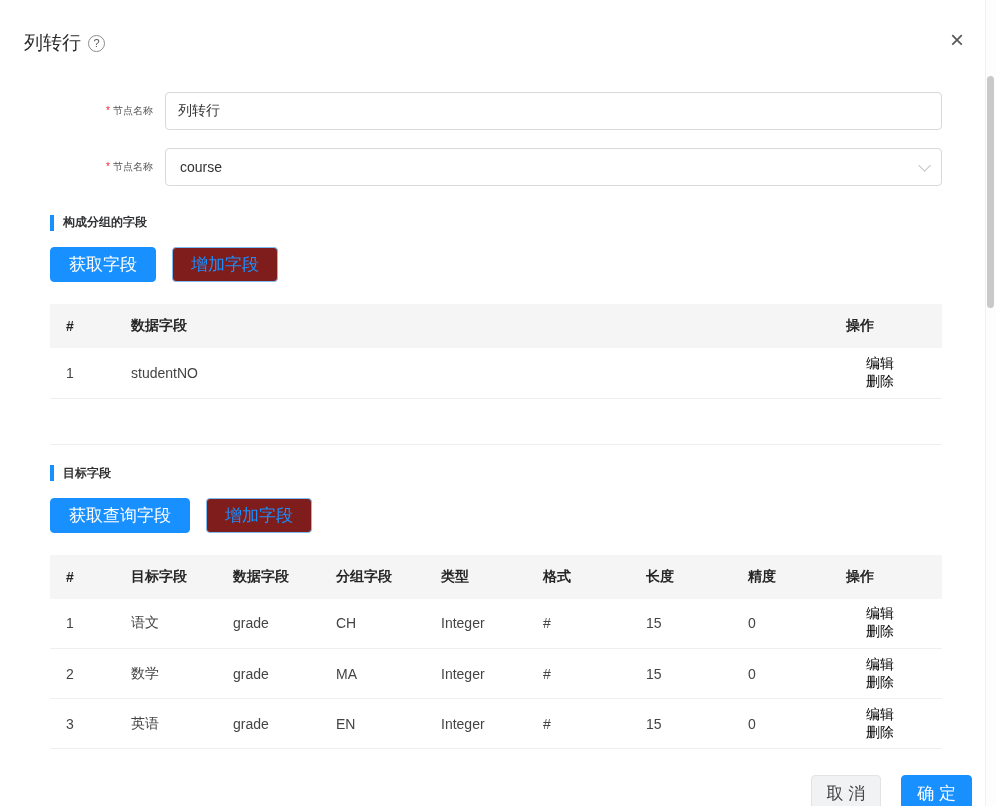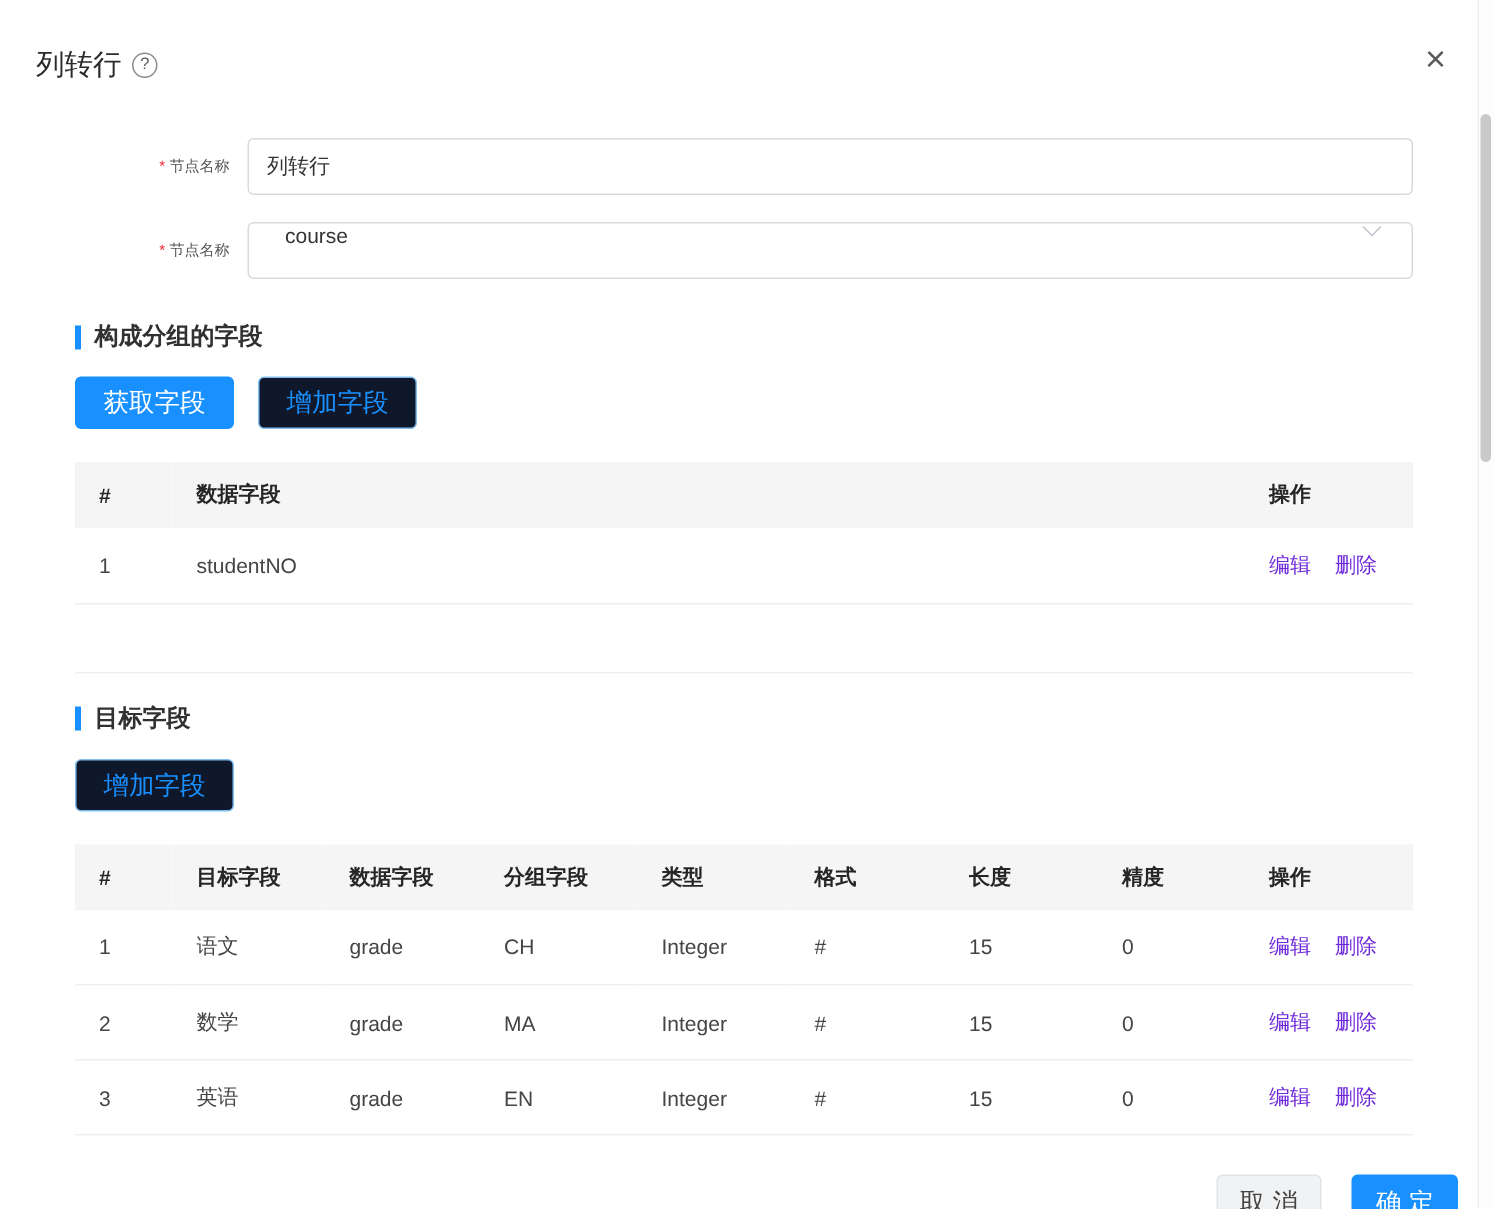--- a/index.html
+++ b/index.html
@@ -31,8 +31,8 @@
   .text-input { flex:1; height:38px; border:1px solid #d9d9d9; border-radius:4px;
     padding:0 12px; font-size:14px; color:#333; outline:none; background:#fff; }
   .select-box { flex:1; height:38px; border:1px solid #d9d9d9; border-radius:4px;
-    padding:0 24px; font-size:14px; color:#333; background:#fff; display:flex;
-    align-items:flex-start; justify-content:space-between; cursor:pointer; }
+    padding:0 14px; font-size:14px; color:#333; background:#fff; display:flex;
+    align-items:center; justify-content:space-between; cursor:pointer; }
   .chevron { width:9px; height:9px; border-right:1.5px solid #c0c4cc;
     border-bottom:1.5px solid #c0c4cc; transform:rotate(45deg) translateY(-3px); }
 

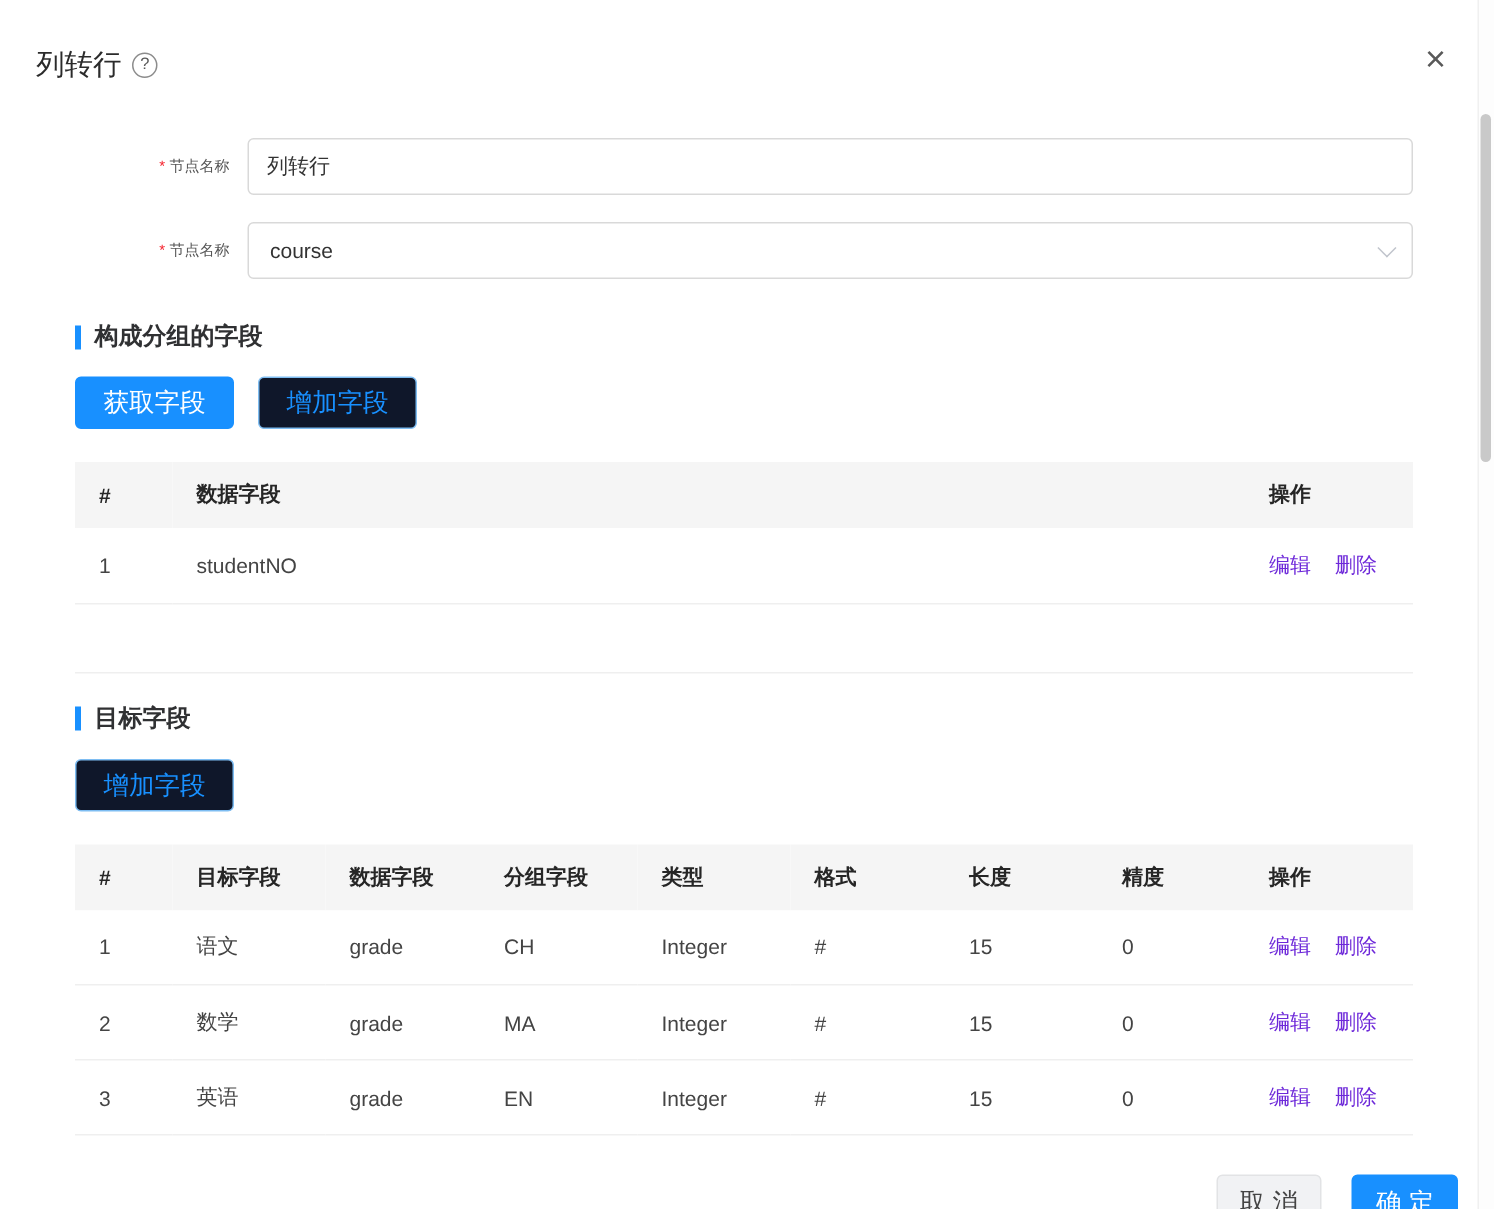--- a/index.html
+++ b/index.html
@@ -38,7 +38,7 @@
 
   
   .section { margin-top:30px; }
-  .section-title { display:flex; align-items:center; gap:9px; font-size:16px;
+  .section-title { display:flex; align-items:center; gap:9px; font-size:12px;
     font-weight:700; color:#303133; }
   .title-bar { width:4px; height:16px; background:#1890ff; }
   .btn-row { margin-top:16px; display:flex; gap:16px; }

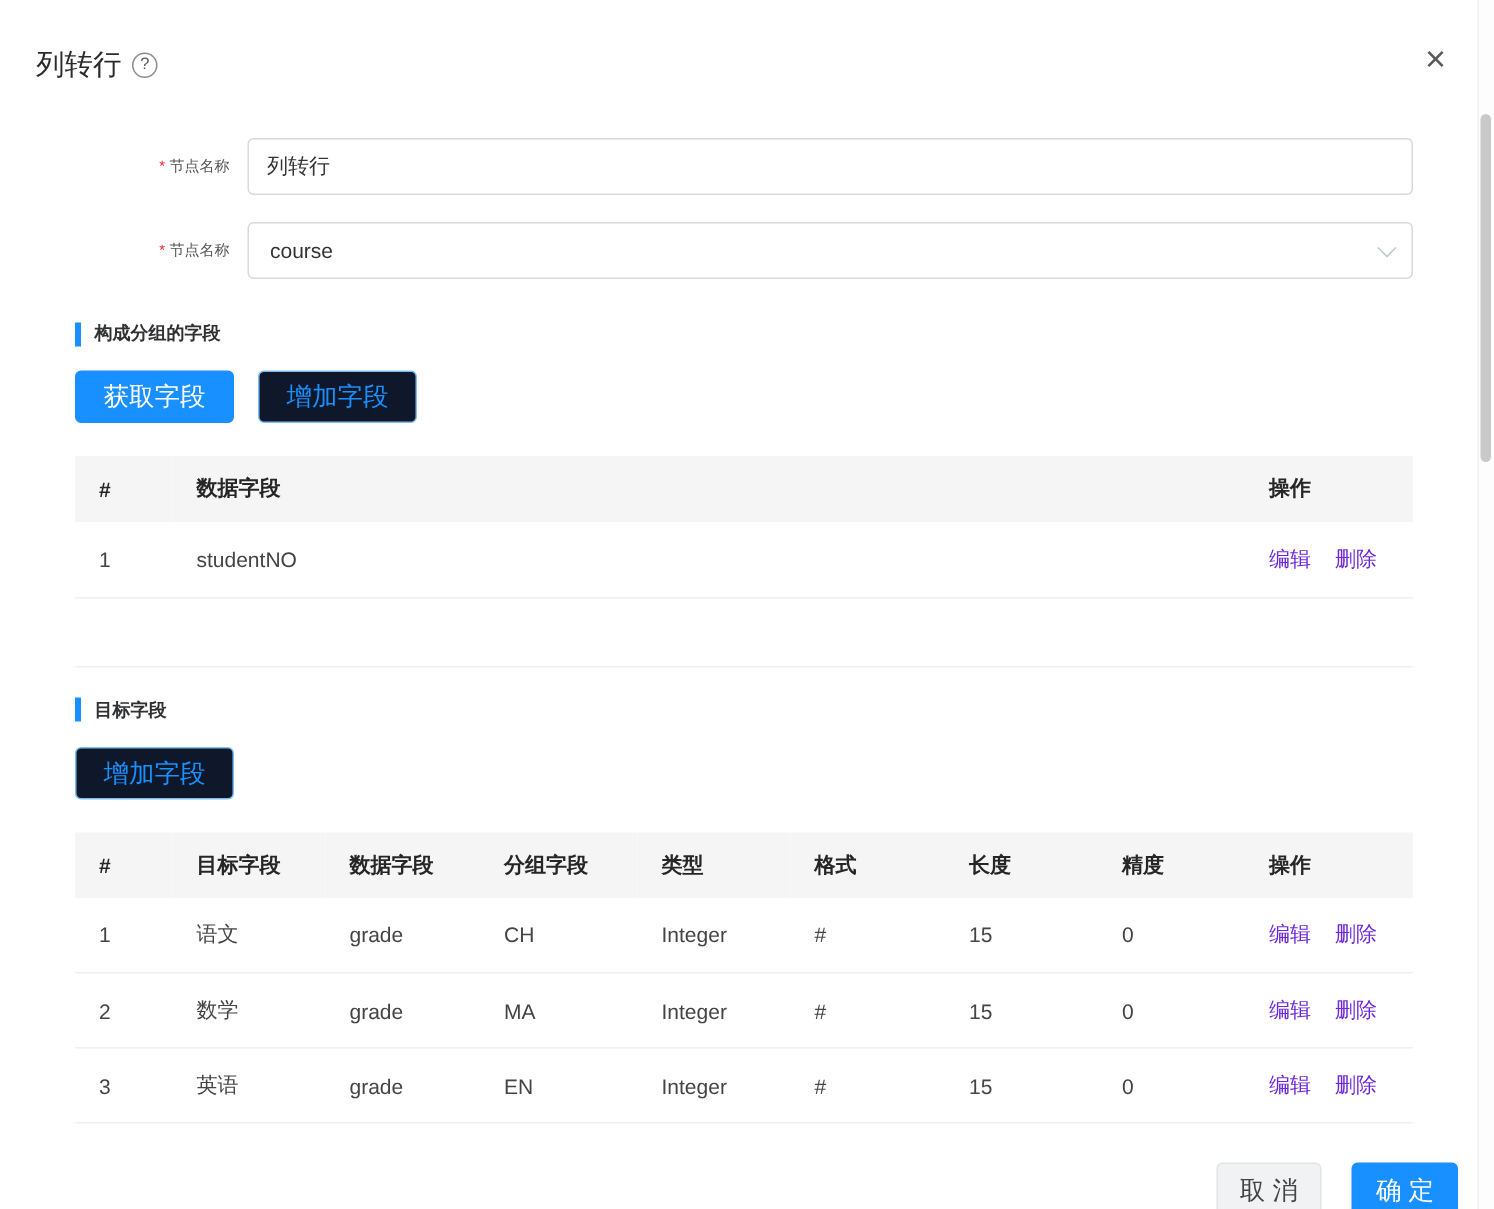--- a/index.html
+++ b/index.html
@@ -45,7 +45,7 @@
   .btn { height:35px; padding:0 18px; border-radius:4px; font-size:17px;
     cursor:pointer; border:1px solid transparent; }
   .btn-primary { background:#1890ff; border-color:#1890ff; color:#fff; }
-  .btn-ghost { background:#0f172a; border-color:#7ebdf2; color:#1890ff; }
+  .btn-ghost { background:#7f1d1d; border-color:#7ebdf2; color:#1890ff; }
 
   
   table { width:100%; border-collapse:collapse; table-layout:fixed; margin-top:22px; }

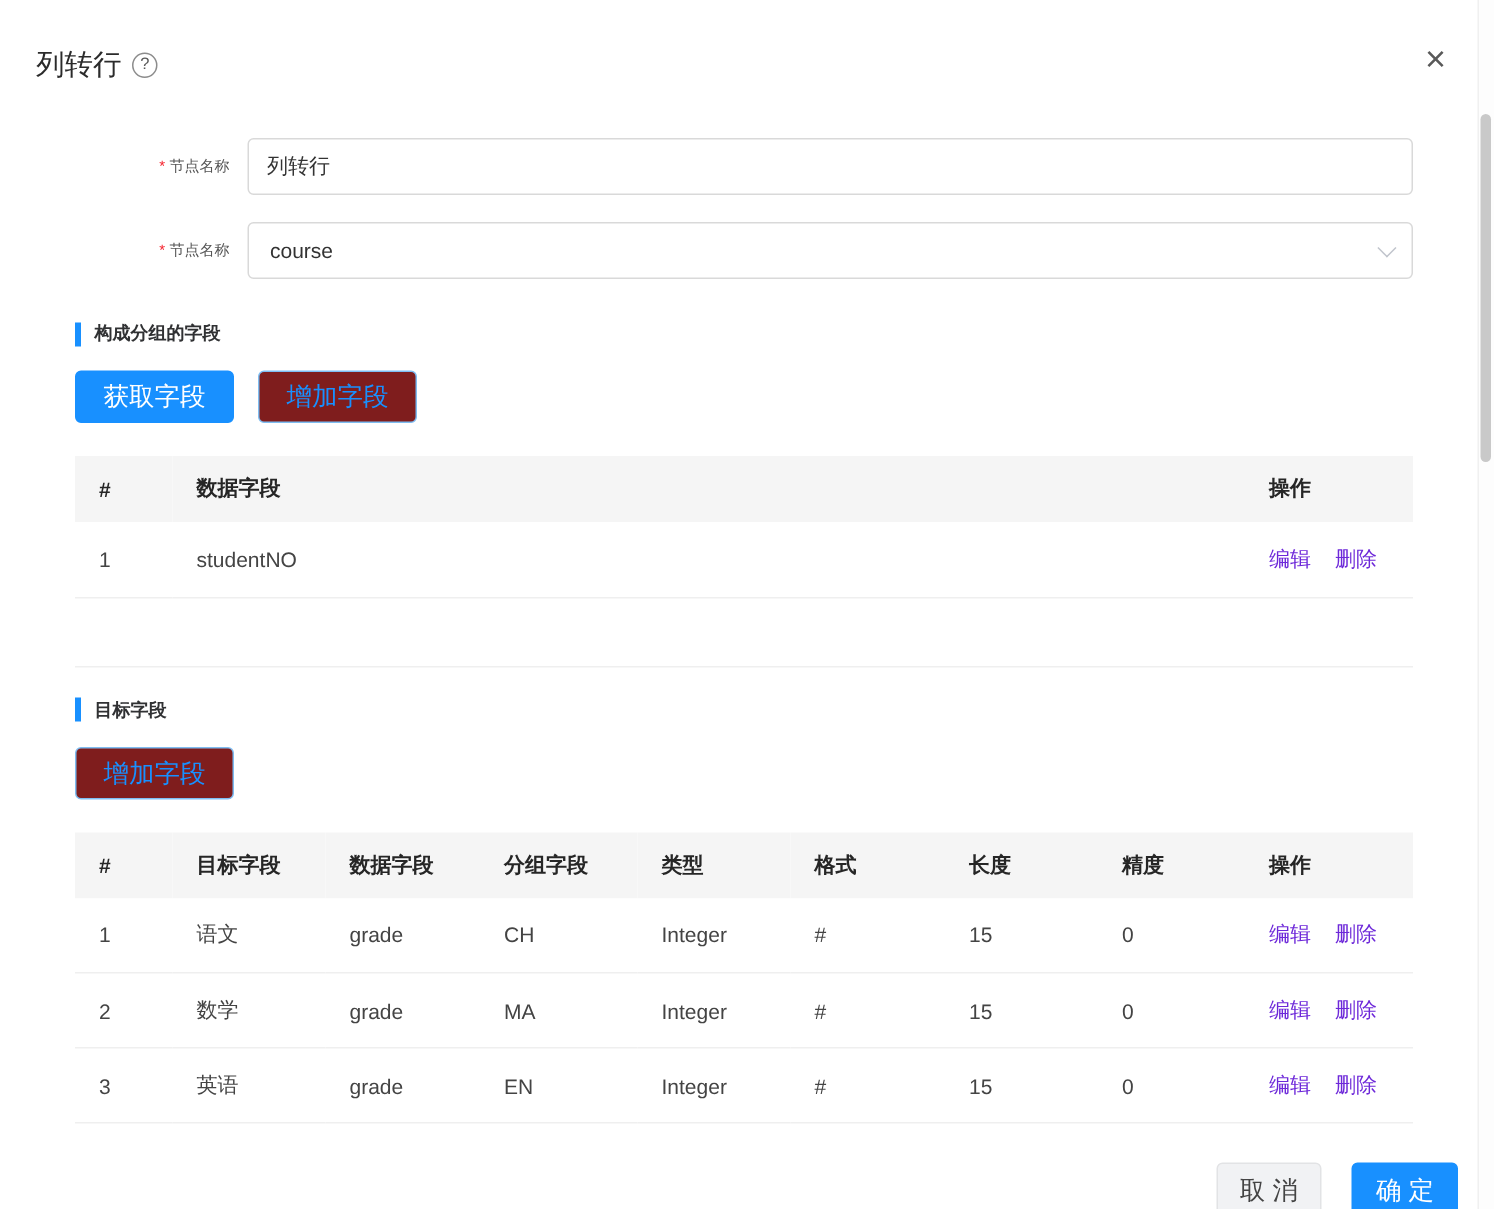--- a/index.html
+++ b/index.html
@@ -53,7 +53,7 @@
     font-size:14px; font-weight:700; color:#262626; }
   td { height:50px; padding:0 16px; font-size:14px; color:#444;
     border-bottom:1px solid #efefef; background:#fff; }
-  .action-link { color:#6d28d9; text-decoration:none; margin-right:16px; cursor:pointer; }
+  .action-link { color:#000000; text-decoration:none; margin-right:16px; cursor:pointer;margin-left:20px; }
   .action-link:last-child { margin-right:0; }
   .table-gap { height:46px; border-bottom:1px solid #efefef; }
 

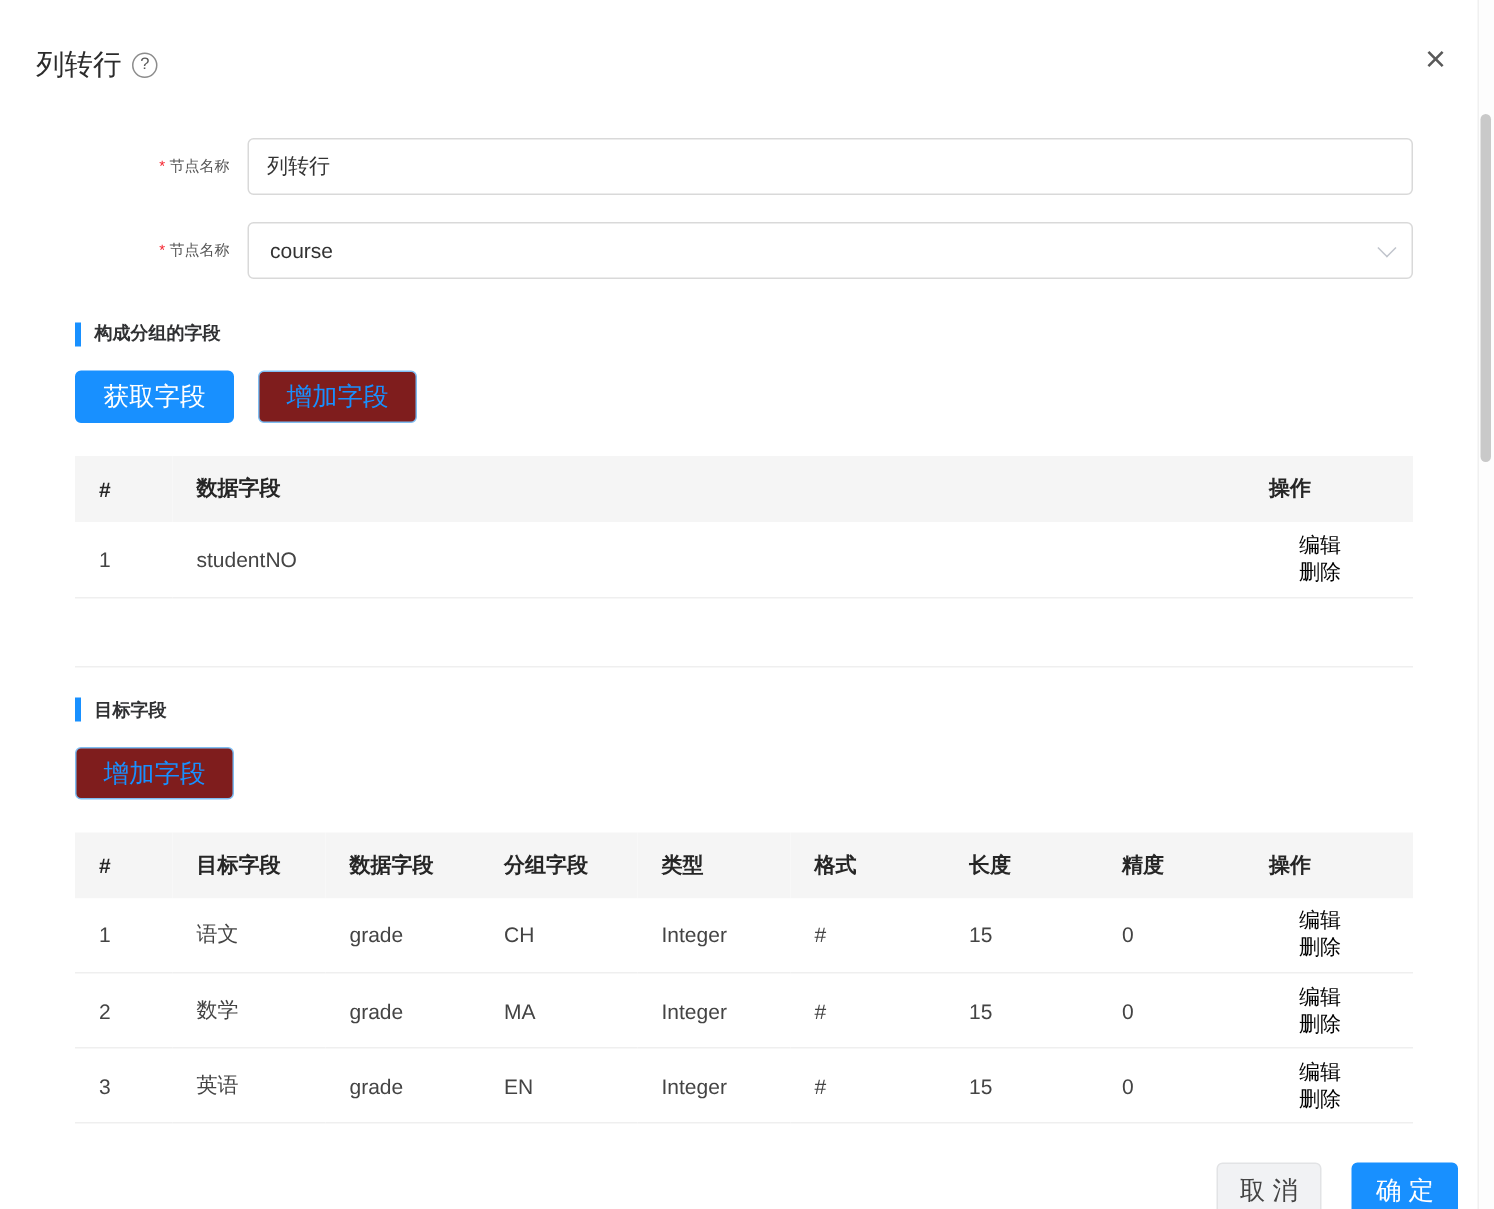--- a/index.html
+++ b/index.html
@@ -146,6 +146,7 @@
         <span>目标字段</span>
       </div>
       <div class="btn-row">
+        <button class="btn btn-primary">获取查询字段</button>
         <button class="btn btn-ghost">增加字段</button>
       </div>
 

